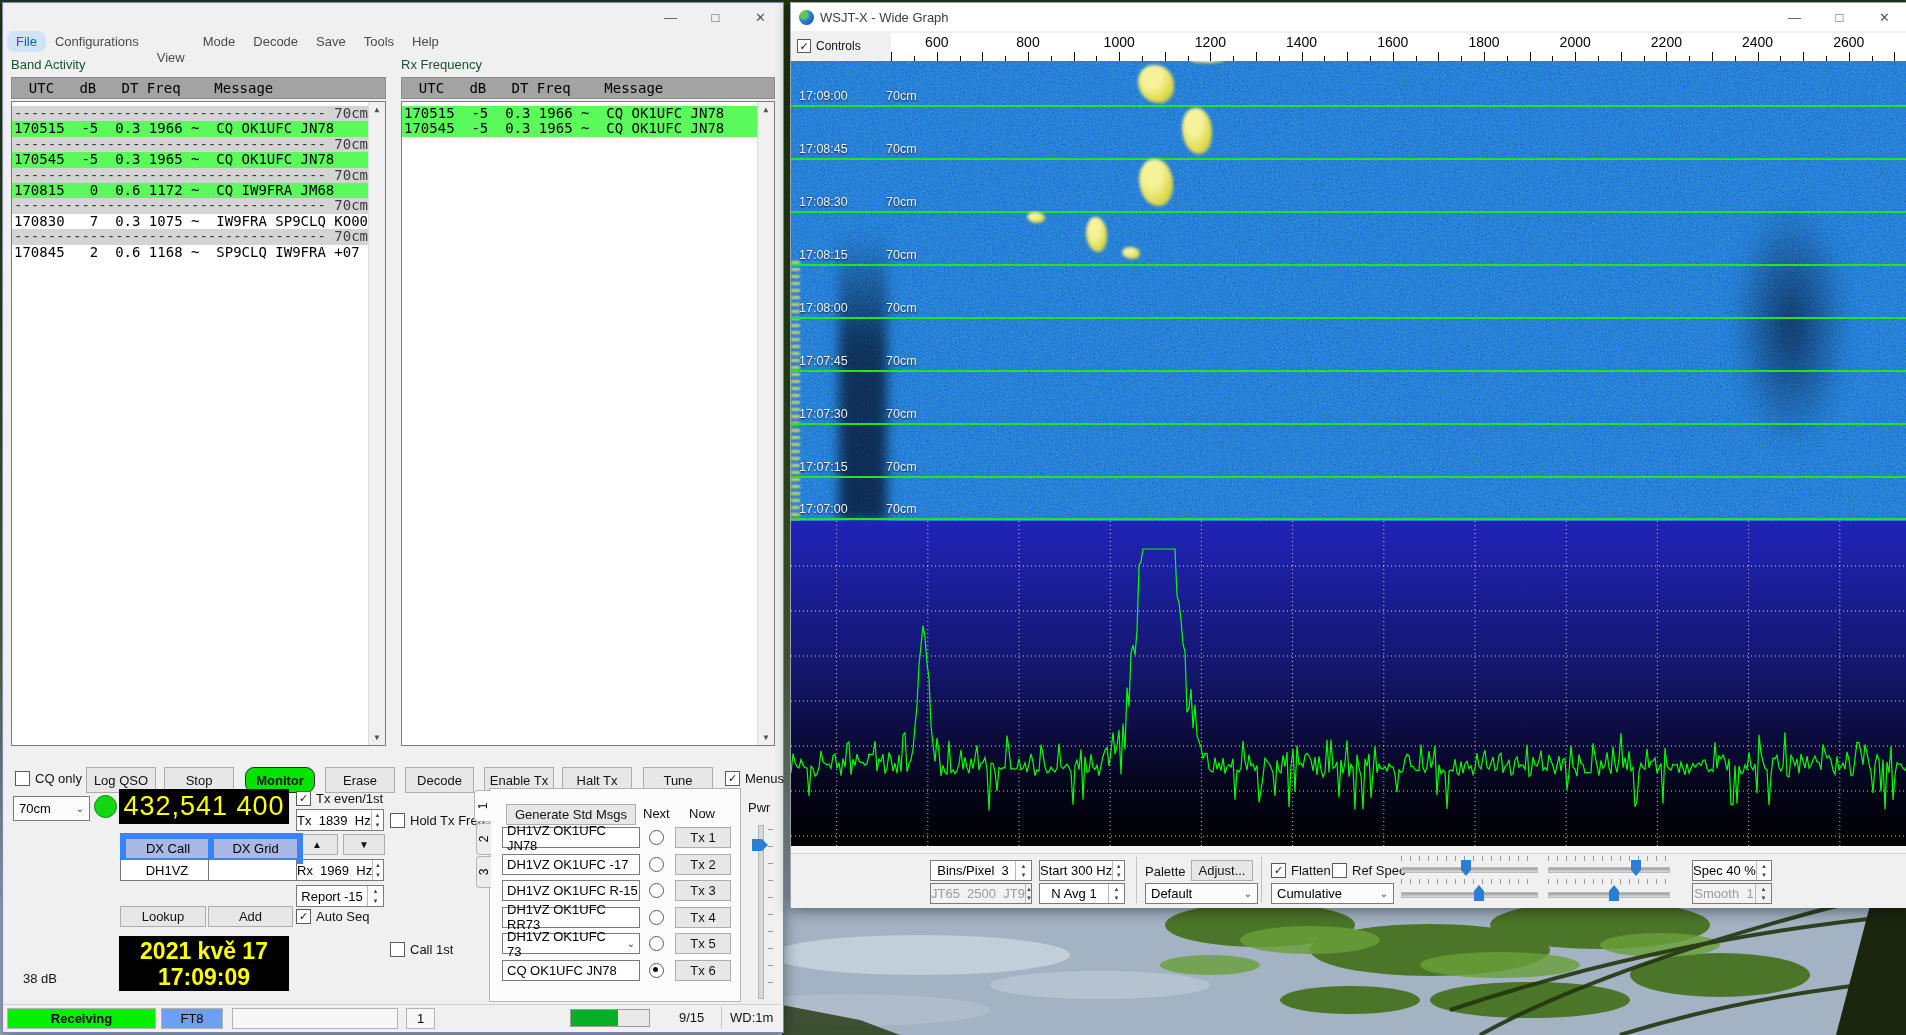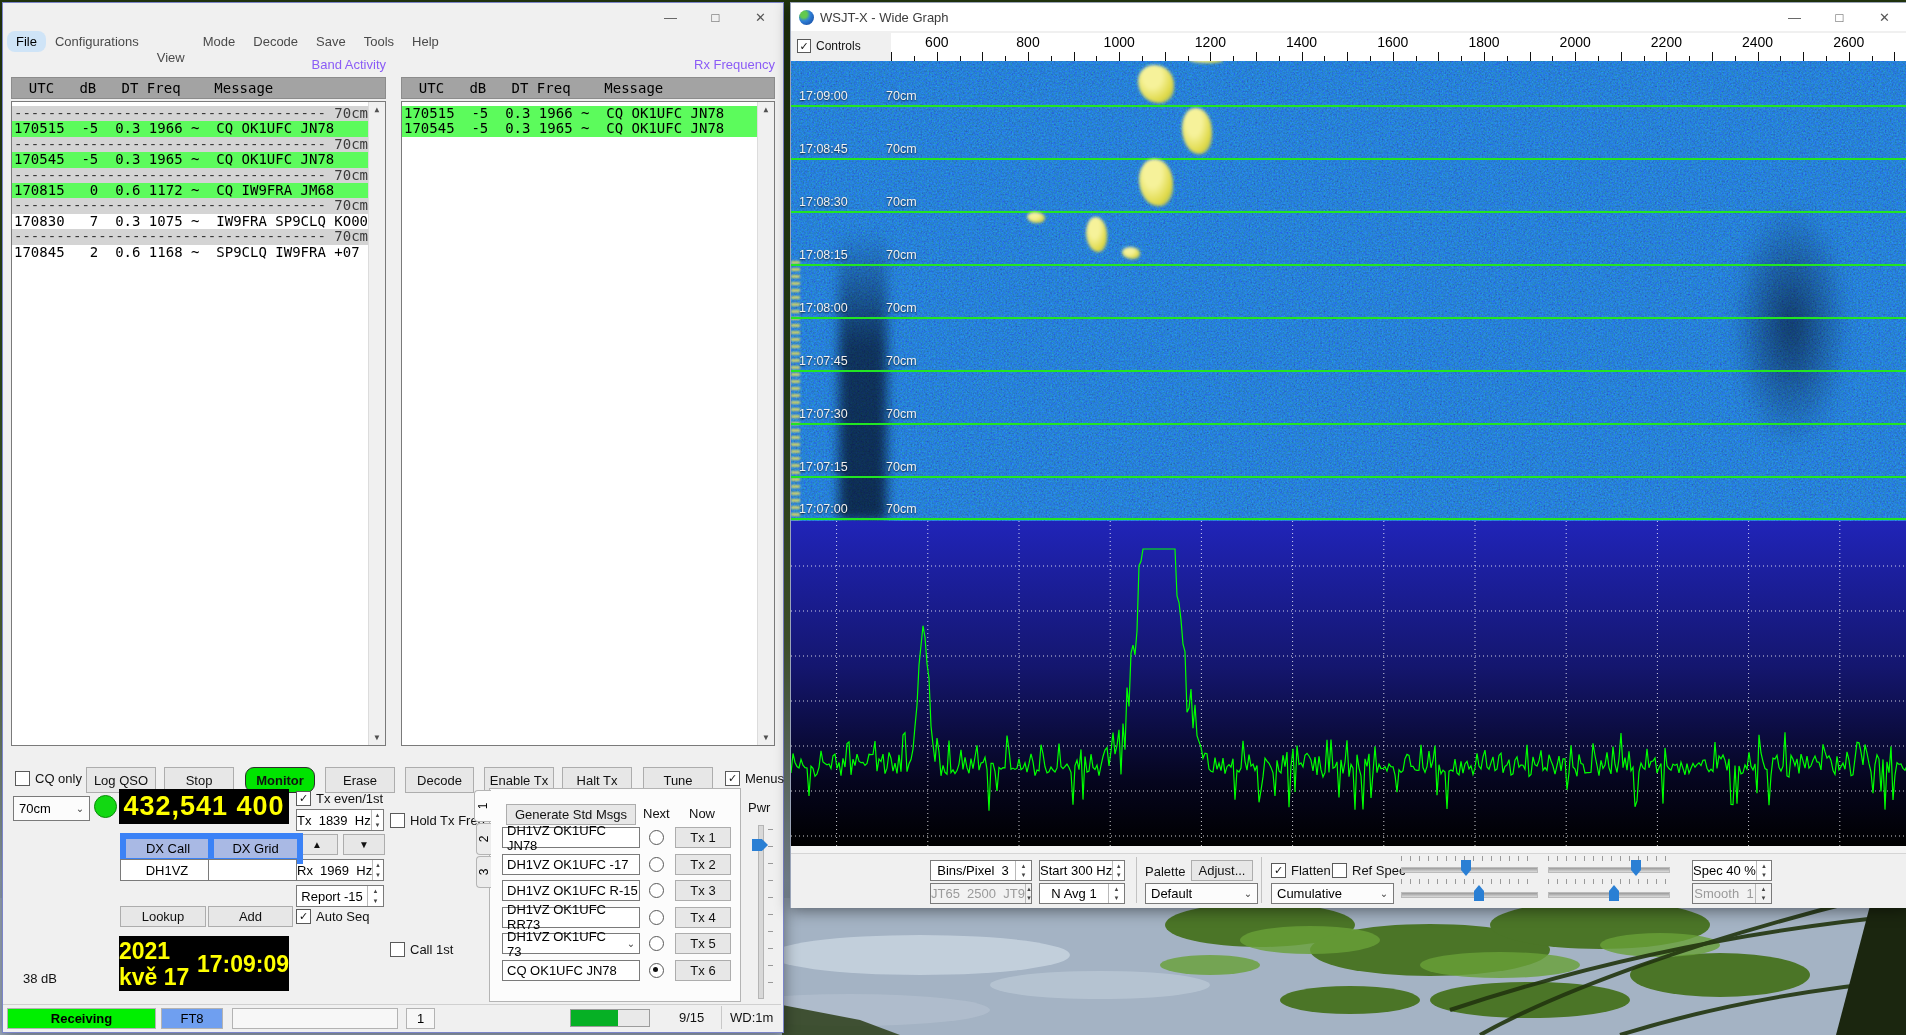--- a/index.html
+++ b/index.html
@@ -17,7 +17,7 @@
   
   .menubar{position:absolute;left:0;top:26px;right:0;height:24px;background:#f0f0f0;display:flex;align-items:center;padding-left:4px;}
   .menuitem{padding:3px 9px;color:#4a4a4a;}
-  .menuitem.active{background:#cfe4f7;color:#000000;border-radius:8px;}
+  .menuitem.active{background:#cfe4f7;color:#0369a1;border-radius:8px;}
   
   .tbl-title{position:absolute;font-size:13px;color:#8b5cf6;text-align:right;}
   .thead{position:absolute;background:#a3a3a3;border:1px solid #8c8c8c;color:#000;

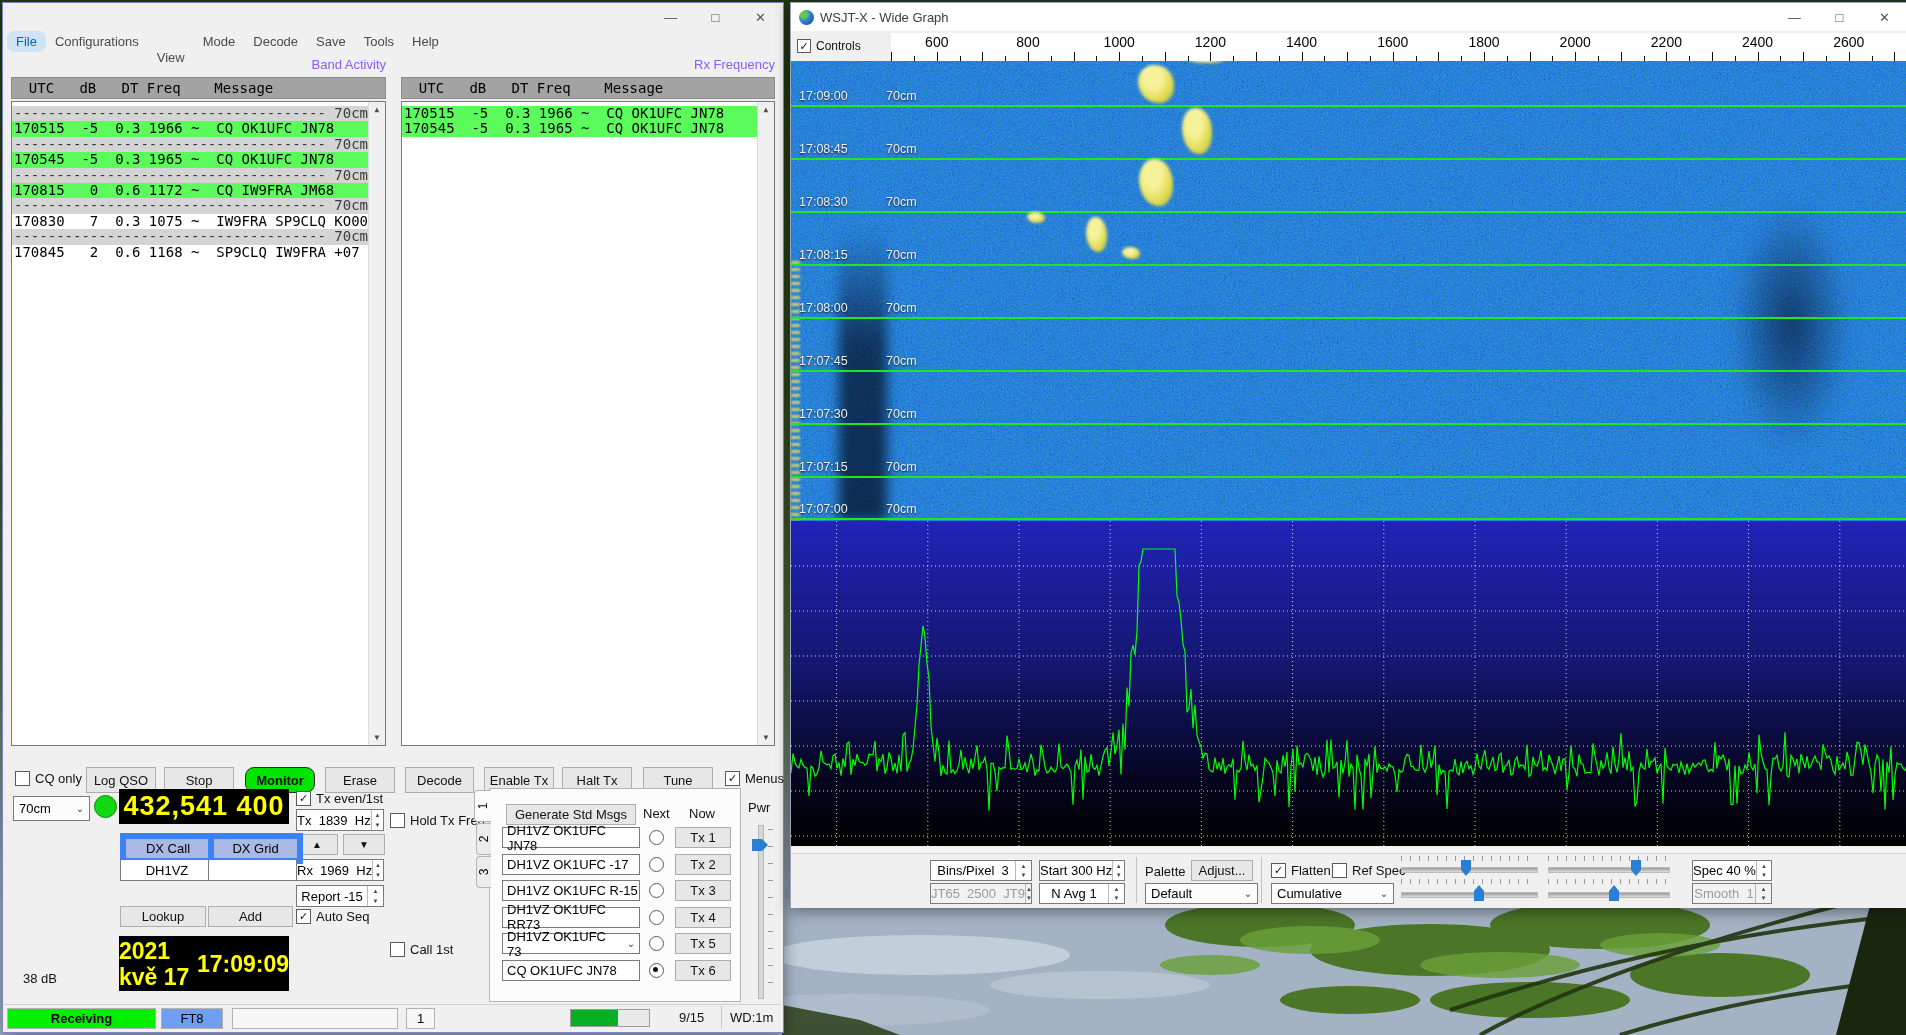--- a/index.html
+++ b/index.html
@@ -19,7 +19,7 @@
   .menuitem{padding:3px 9px;color:#4a4a4a;}
   .menuitem.active{background:#cfe4f7;color:#0369a1;border-radius:8px;}
   
-  .tbl-title{position:absolute;font-size:13px;color:#8b5cf6;text-align:right;}
+  .tbl-title{position:absolute;font-size:13px;color:#14532d;text-align:left;}
   .thead{position:absolute;background:#a3a3a3;border:1px solid #8c8c8c;color:#000;
          font-family:"DejaVu Sans Mono",monospace;font-size:14px;line-height:20px;white-space:pre;}
   .tlist{position:absolute;background:#fff;border:1px solid #7a7a7a;overflow:hidden;

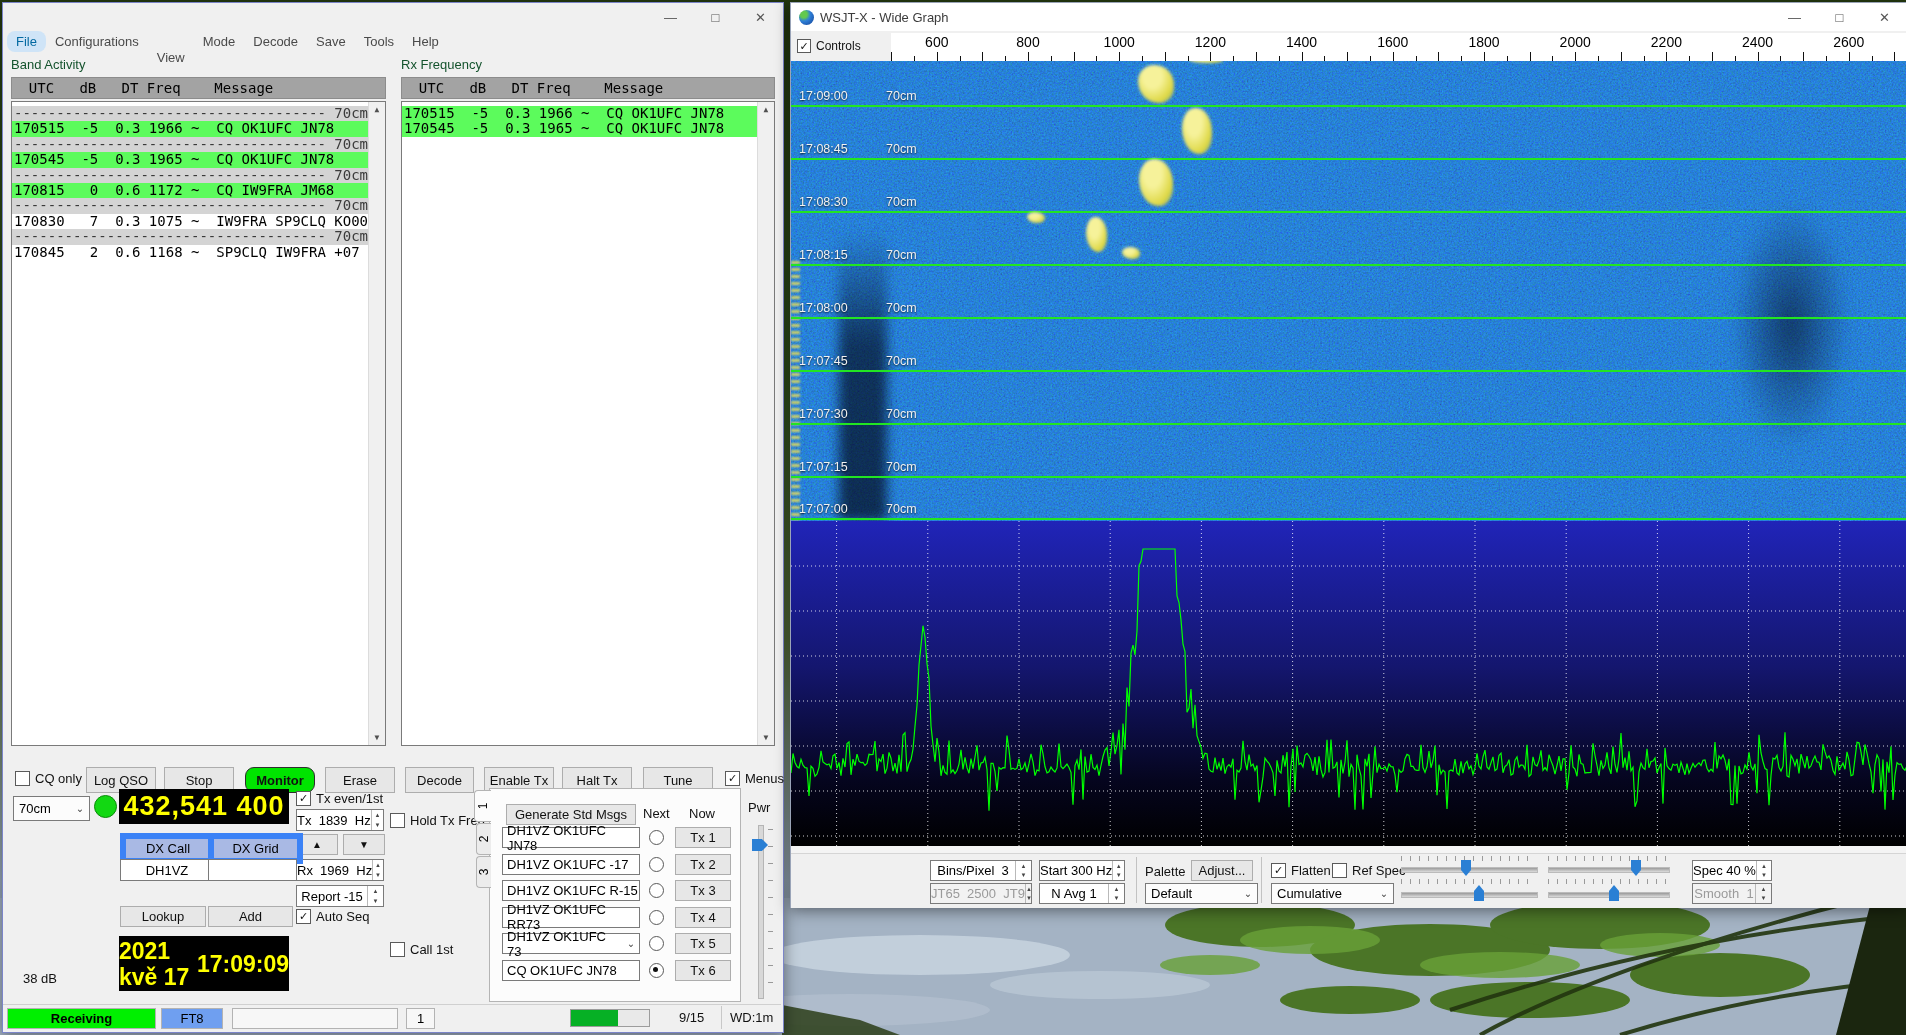--- a/index.html
+++ b/index.html
@@ -181,7 +181,7 @@
         <span class="car">⌄</span>
     </div>
     <div class="abs" style="left:91px;top:792px;width:21px;height:21px;border-radius:50%;background:#12d812;border:1px solid #0a8a0a"></div>
-    <div class="lcd" style="left:116px;top:786px;width:170px;height:35px;font-size:27px;font-weight:bold;letter-spacing:1px">432,541 400</div>
+    <div class="lcd" style="left:116px;top:786px;width:170px;height:35px;font-size:27px;font-weight:normal;letter-spacing:1px">432,541 400</div>
 
     <div class="chk" style="left:293px;top:788px">
       <span class="box">✓</span>

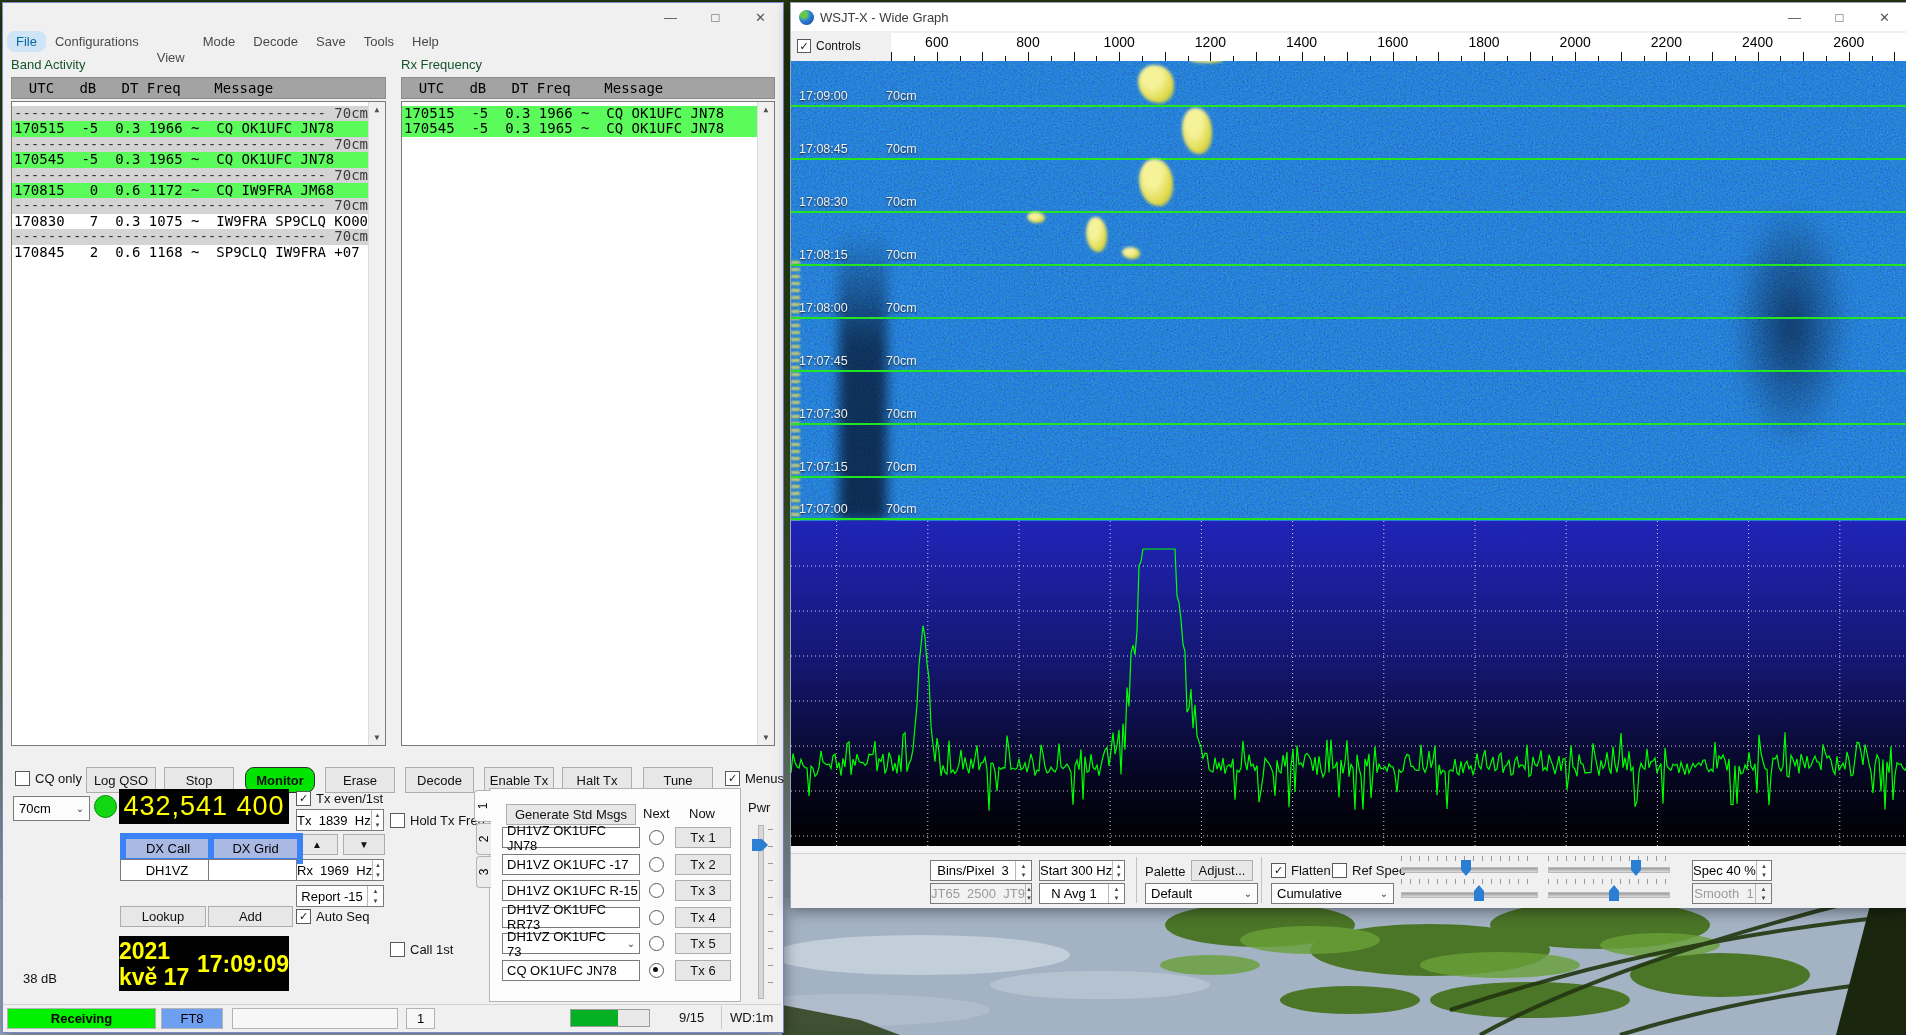--- a/index.html
+++ b/index.html
@@ -232,7 +232,7 @@
 
     <div class="lbl" style="left:20px;top:968px">38 dB</div>
 
-    <div class="lcd" style="left:116px;top:933px;width:170px;height:55px;flex-direction:row;font-size:23px;font-weight:bold;line-height:26px">
+    <div class="lcd" style="left:116px;top:933px;width:170px;height:55px;flex-direction:column;font-size:23px;font-weight:bold;line-height:26px">
       <div>2021 kvě 17</div>
       <div>17:09:09</div>
     </div>

